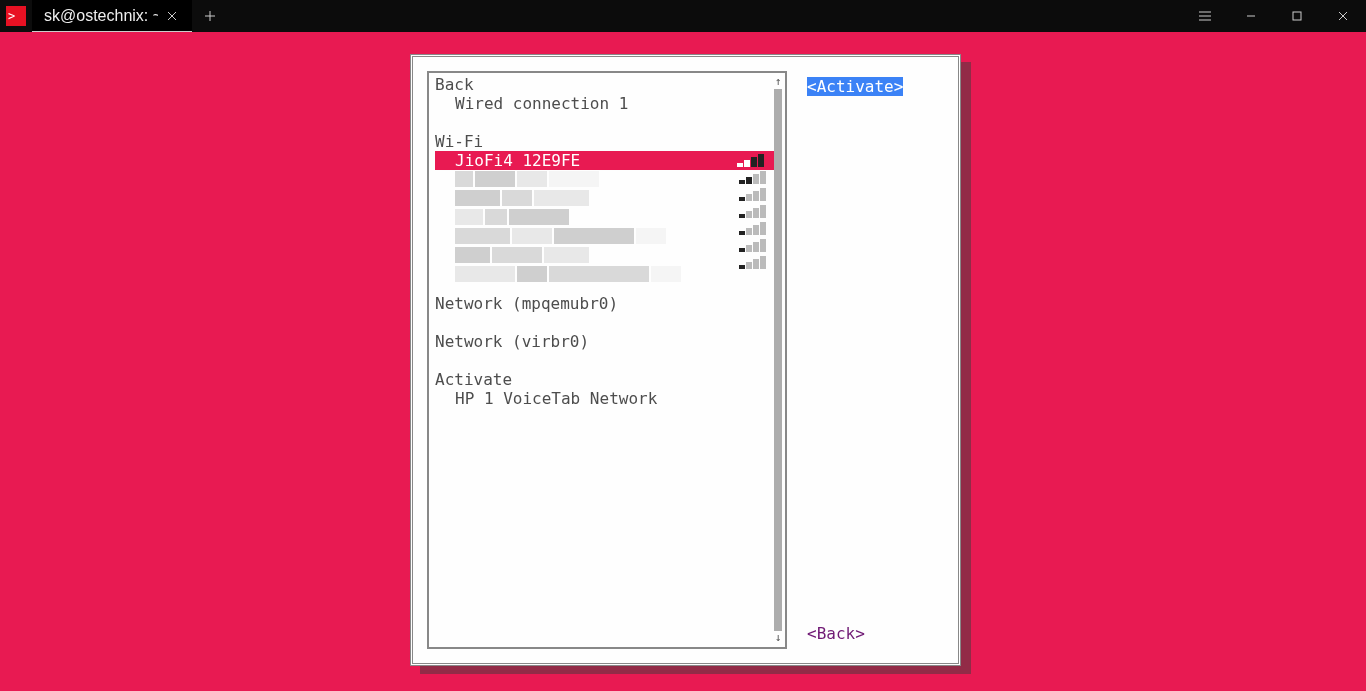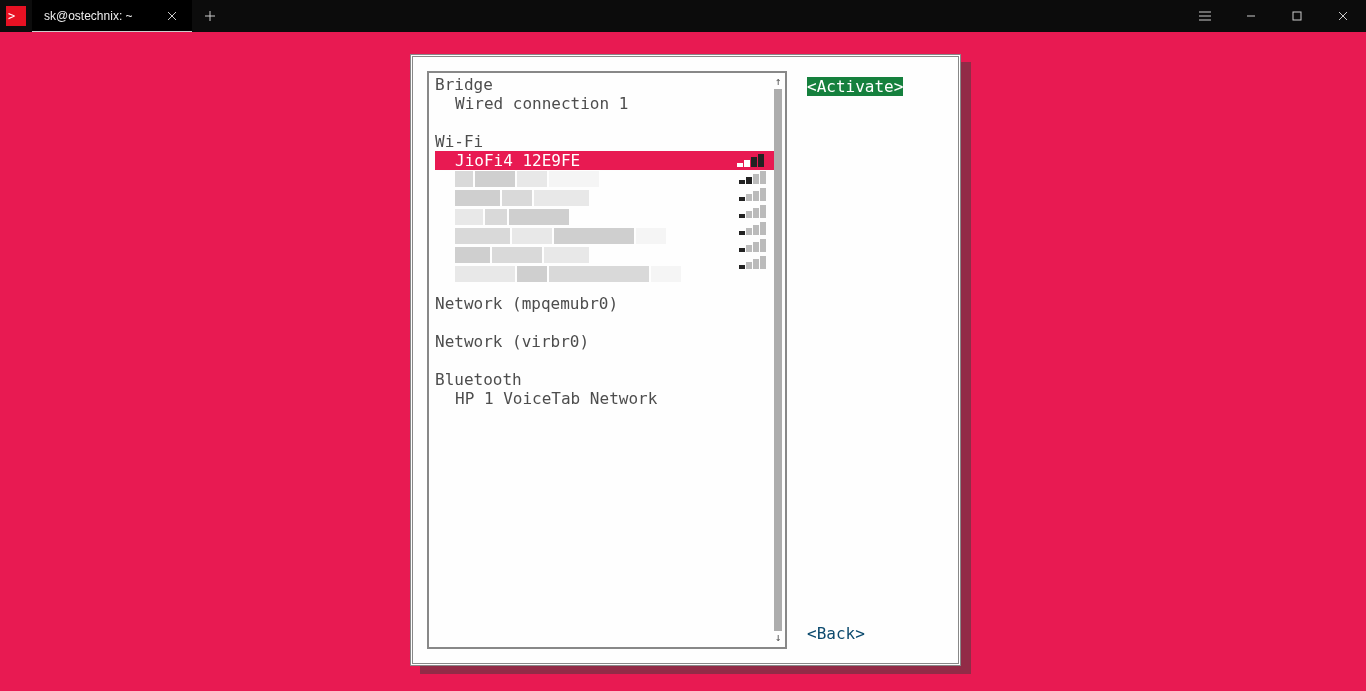--- a/index.html
+++ b/index.html
@@ -14,7 +14,7 @@
     align-items: stretch;
     color: #ccc;
     font-family: "Segoe UI", sans-serif;
-    font-size: 12px;
+    font-size: 16px;
   }
   .app-icon {
     width: 32px;

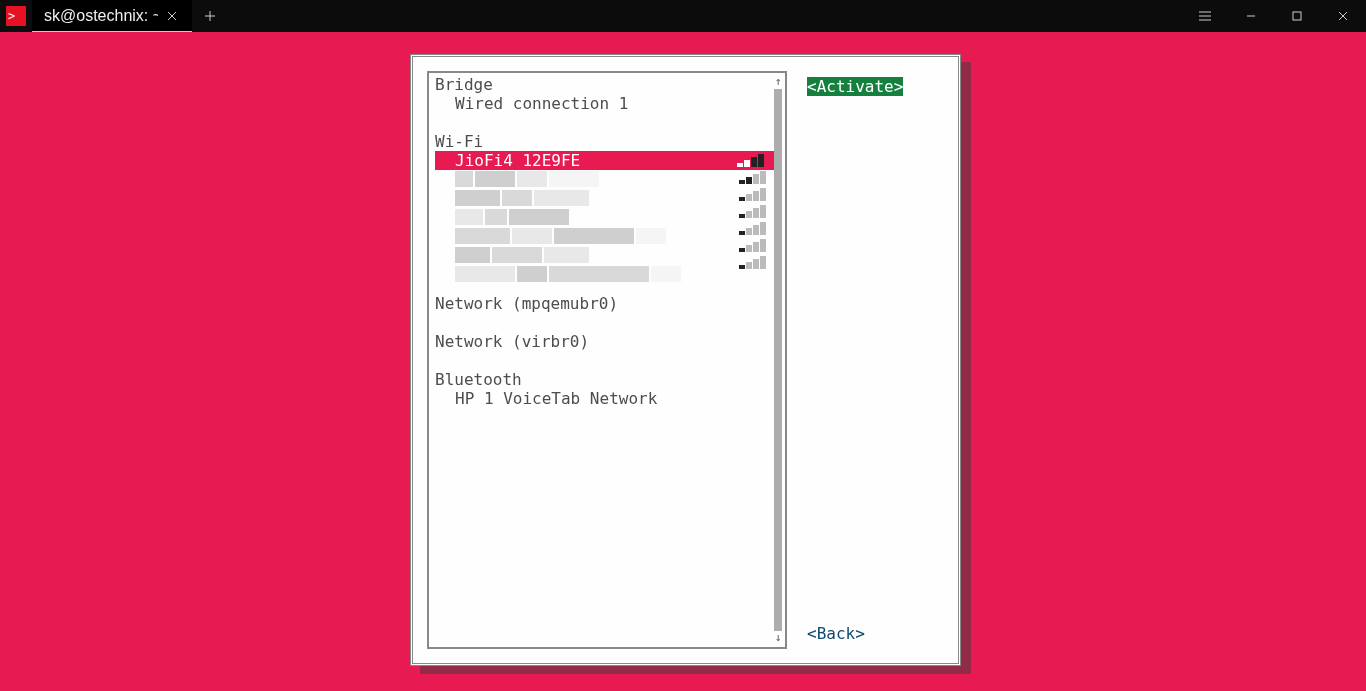--- a/index.html
+++ b/index.html
@@ -237,7 +237,7 @@
       <div class="list-panel">
         <div class="list-content">
 
-          <div class="cat-header">Bridge</div>
+          <div class="cat-header">Back</div>
           <div class="conn-item">
             <span class="label">Wired connection 1</span>
           </div>

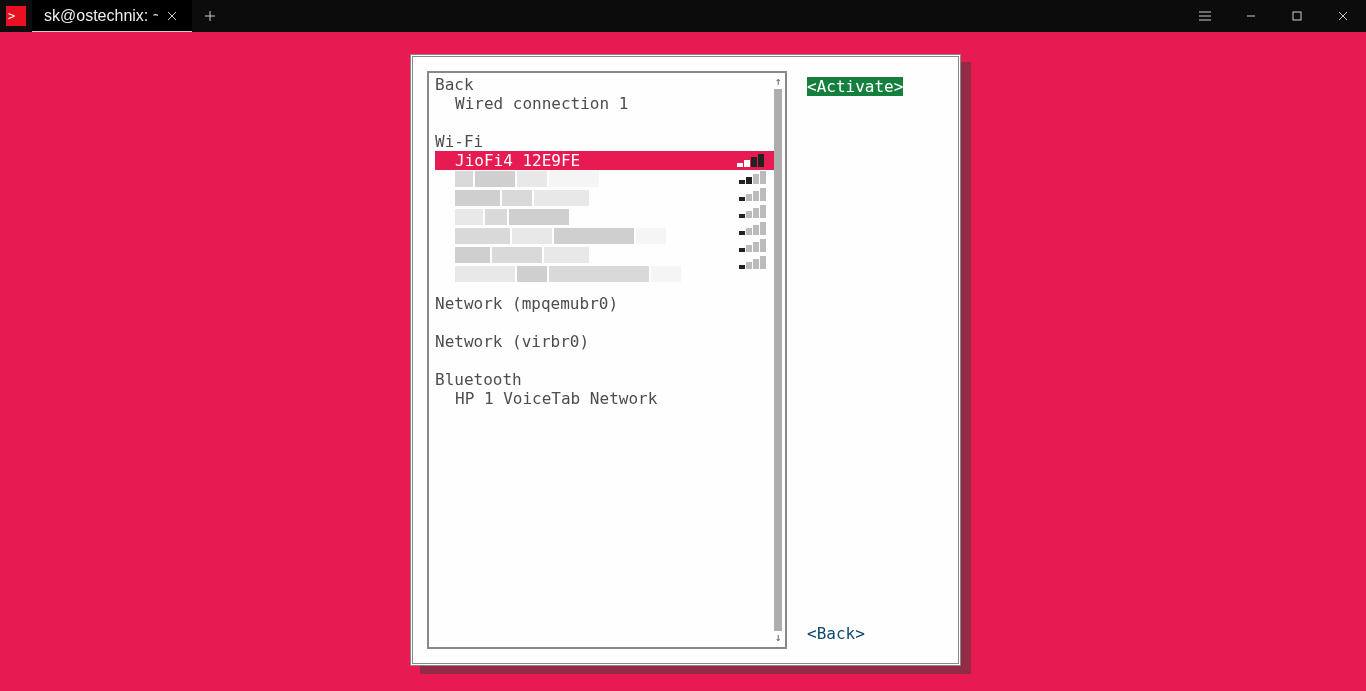--- a/index.html
+++ b/index.html
@@ -178,7 +178,7 @@
     color:#0c4a6e;
   }
   .btn.highlight {
-    background:#15803d;
+    background:#3b82f6;
     color:#fff;
   }
 </style>

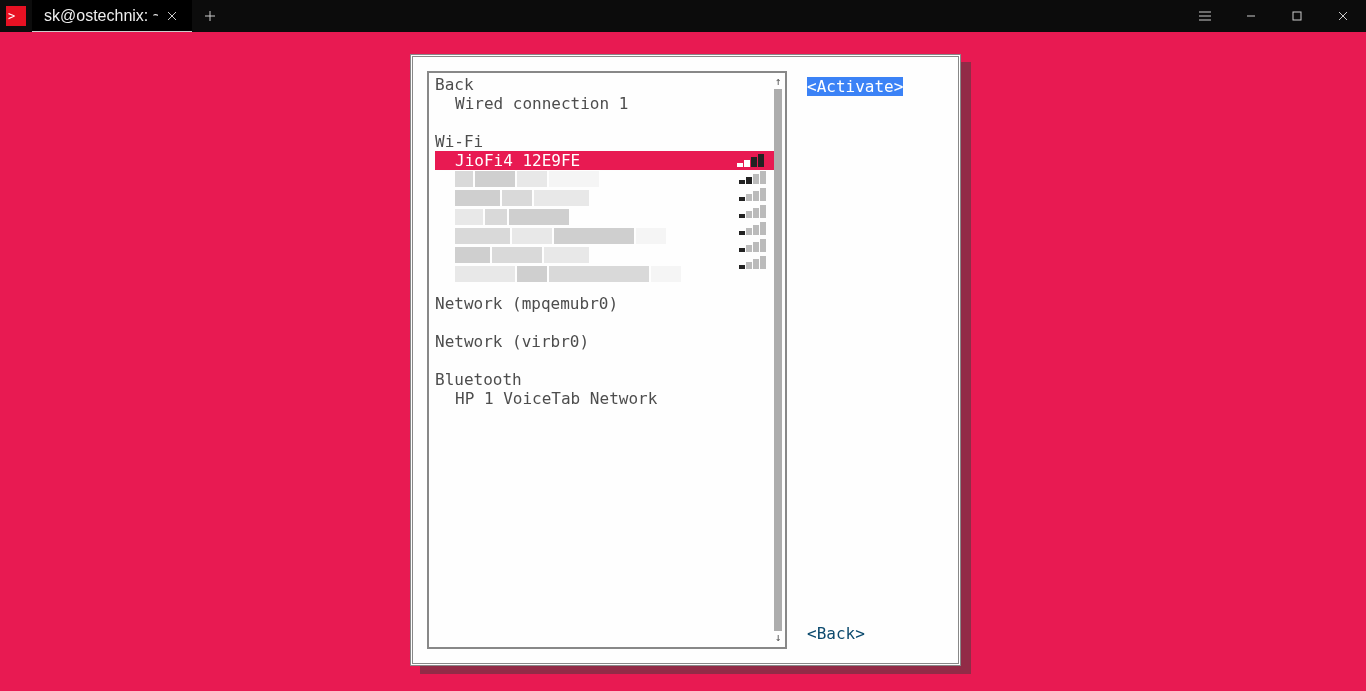--- a/index.html
+++ b/index.html
@@ -337,7 +337,7 @@
           <div class="cat-header">Network (virbr0)</div>
           <div style="height:19px"></div>
 
-          <div class="cat-header">Bluetooth</div>
+          <div class="cat-header">Activate</div>
           <div class="conn-item">
             <span class="label">HP 1 VoiceTab Network</span>
           </div>

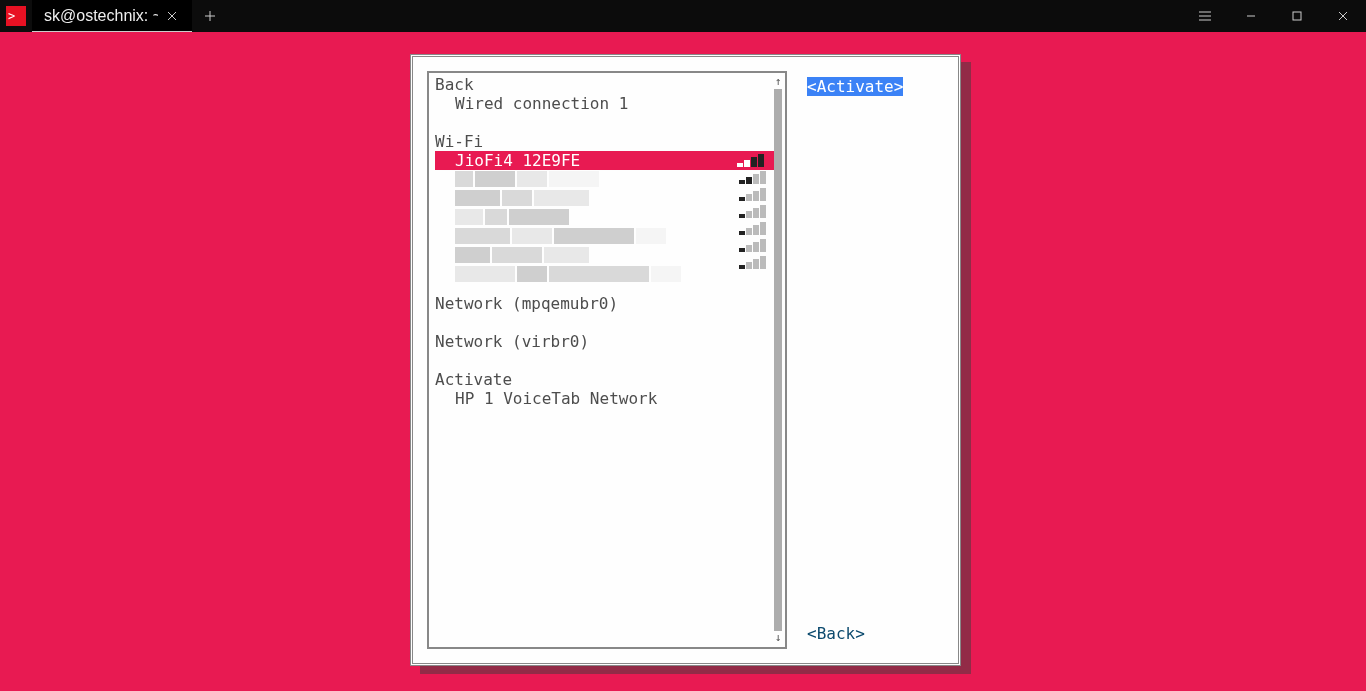--- a/index.html
+++ b/index.html
@@ -175,7 +175,7 @@
   }
   .btn {
     white-space: pre;
-    color:#0c4a6e;
+    color:#701a75;
   }
   .btn.highlight {
     background:#3b82f6;

